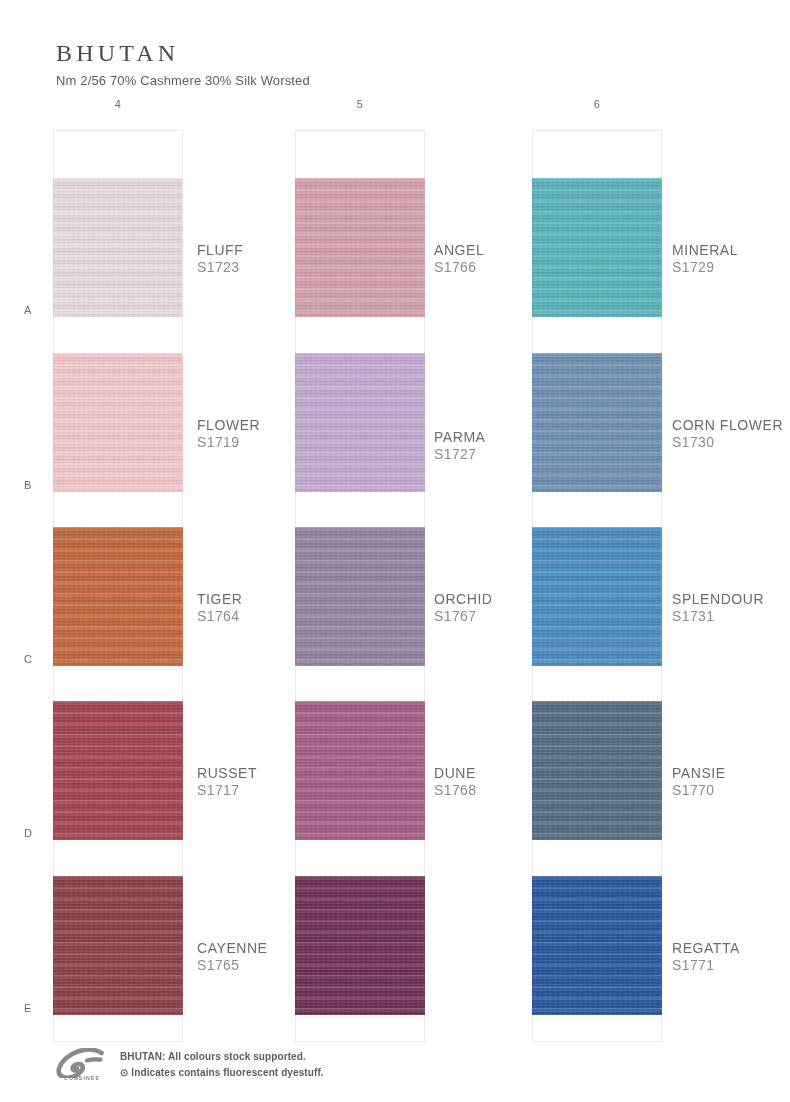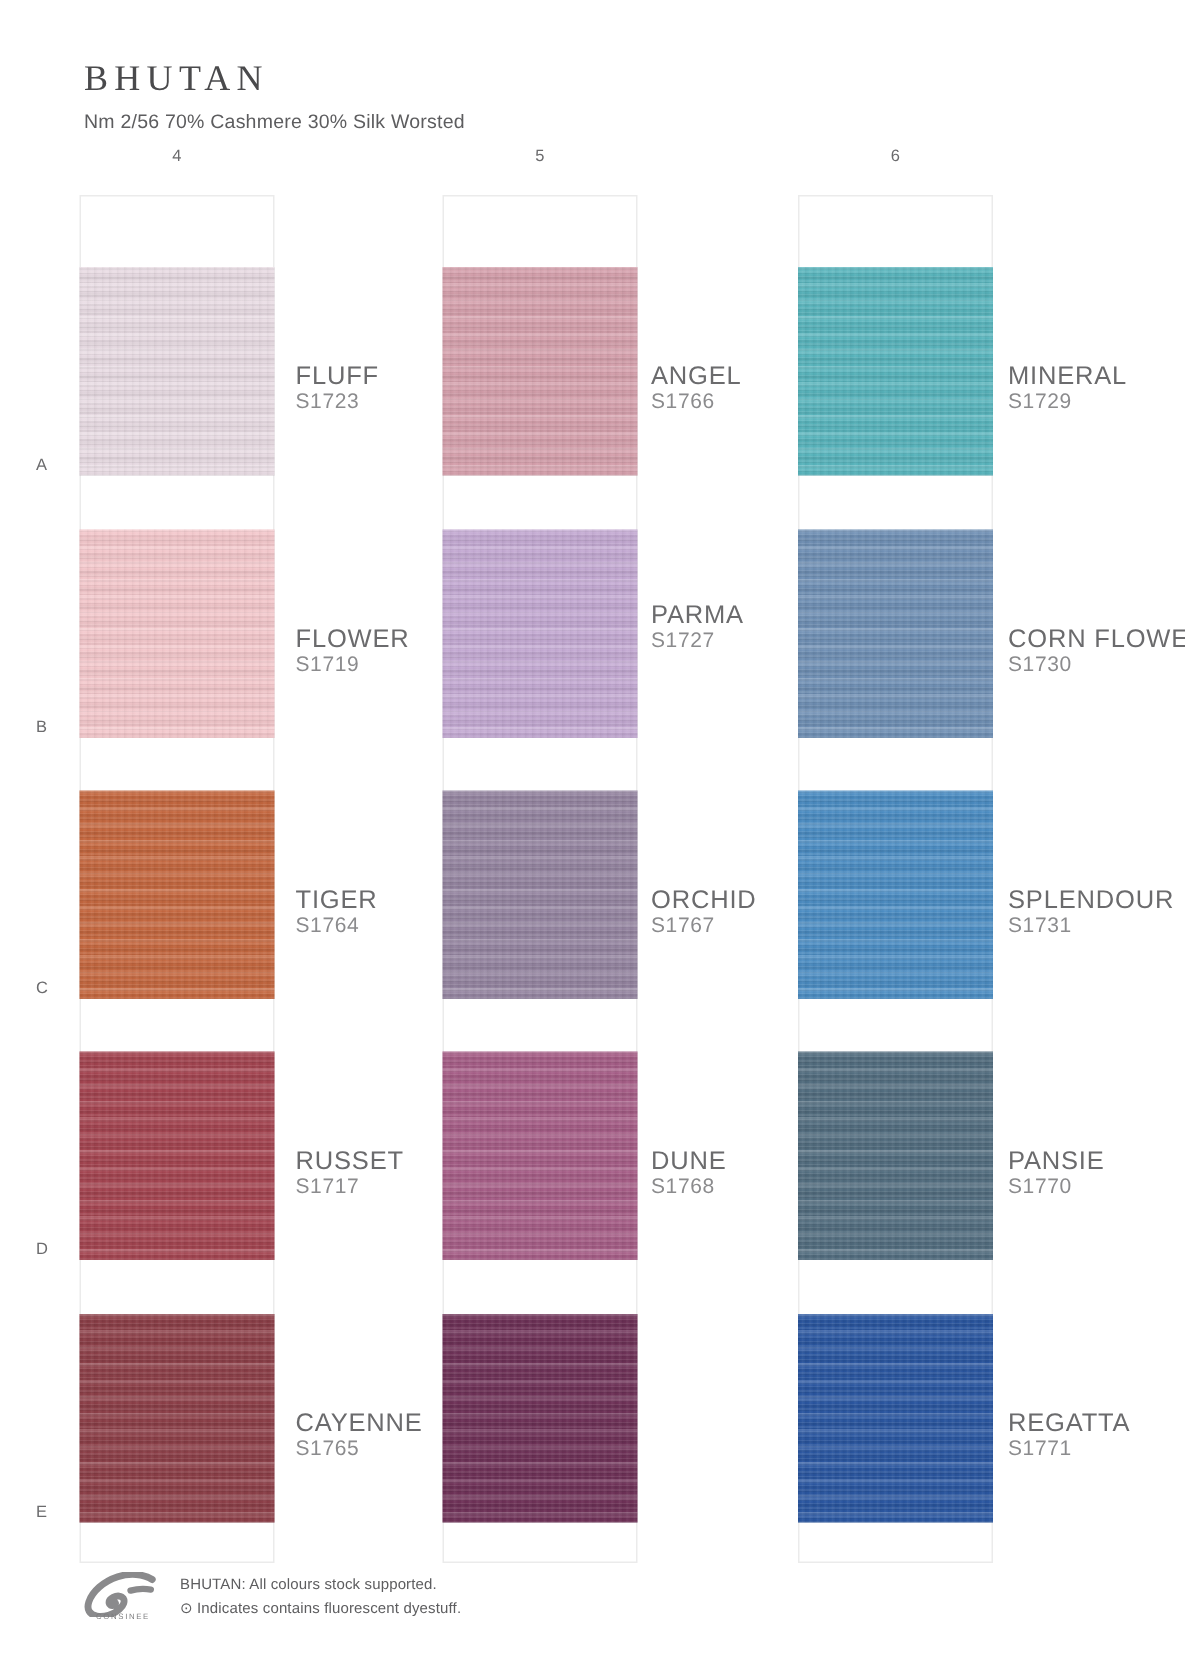--- a/index.html
+++ b/index.html
@@ -136,7 +136,7 @@
   .label-block.c1 { left: 434px; }
   .label-block.c2 { left: 672px; }
   .swatch-name {
-    font-size: 17px;
+    font-size: 14px;
     color: #6b6b6d;
     letter-spacing: 0.55px;
     line-height: 15px;

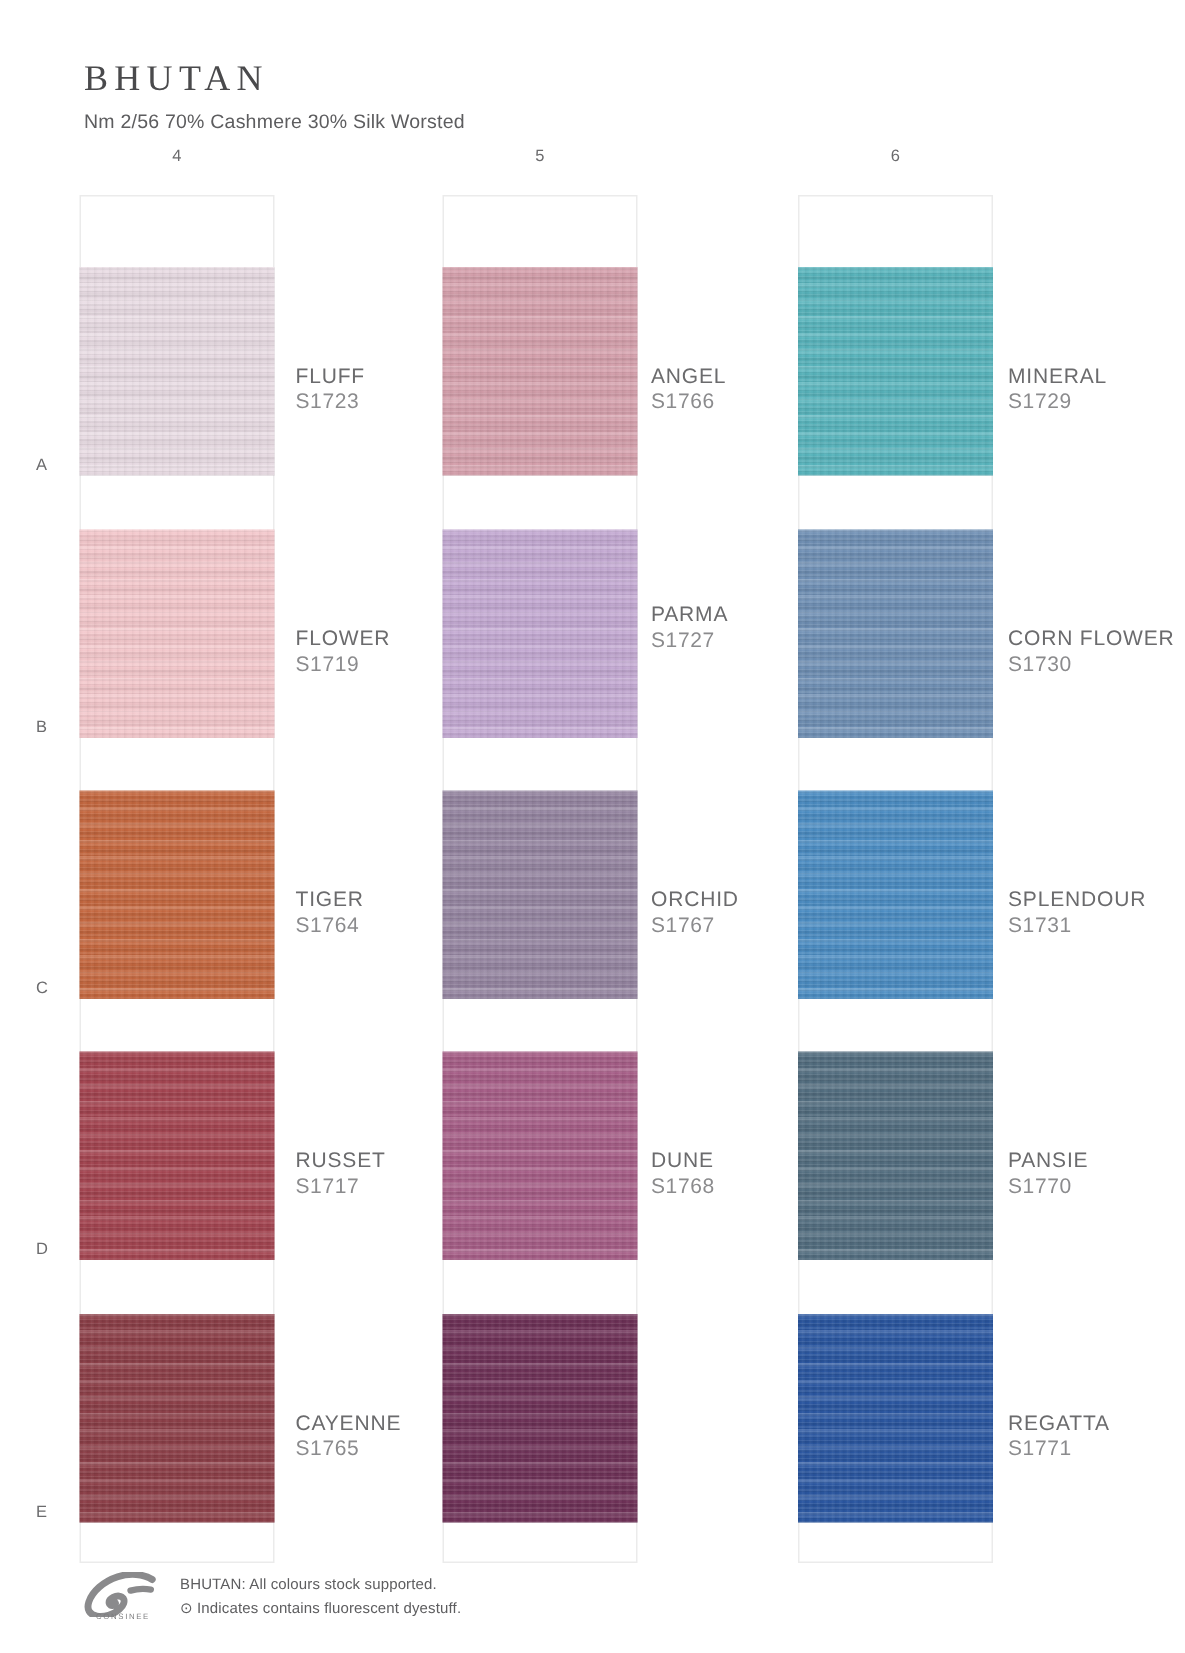--- a/index.html
+++ b/index.html
@@ -285,7 +285,7 @@
     <div class="swatch-name">ANGEL</div>
     <div class="swatch-code">S1766</div>
   </div>
-  <div class="label-block c1" style="top:304px">
+  <div class="label-block c1" style="top:332px">
     <div class="swatch-name">PARMA</div>
     <div class="swatch-code">S1727</div>
   </div>

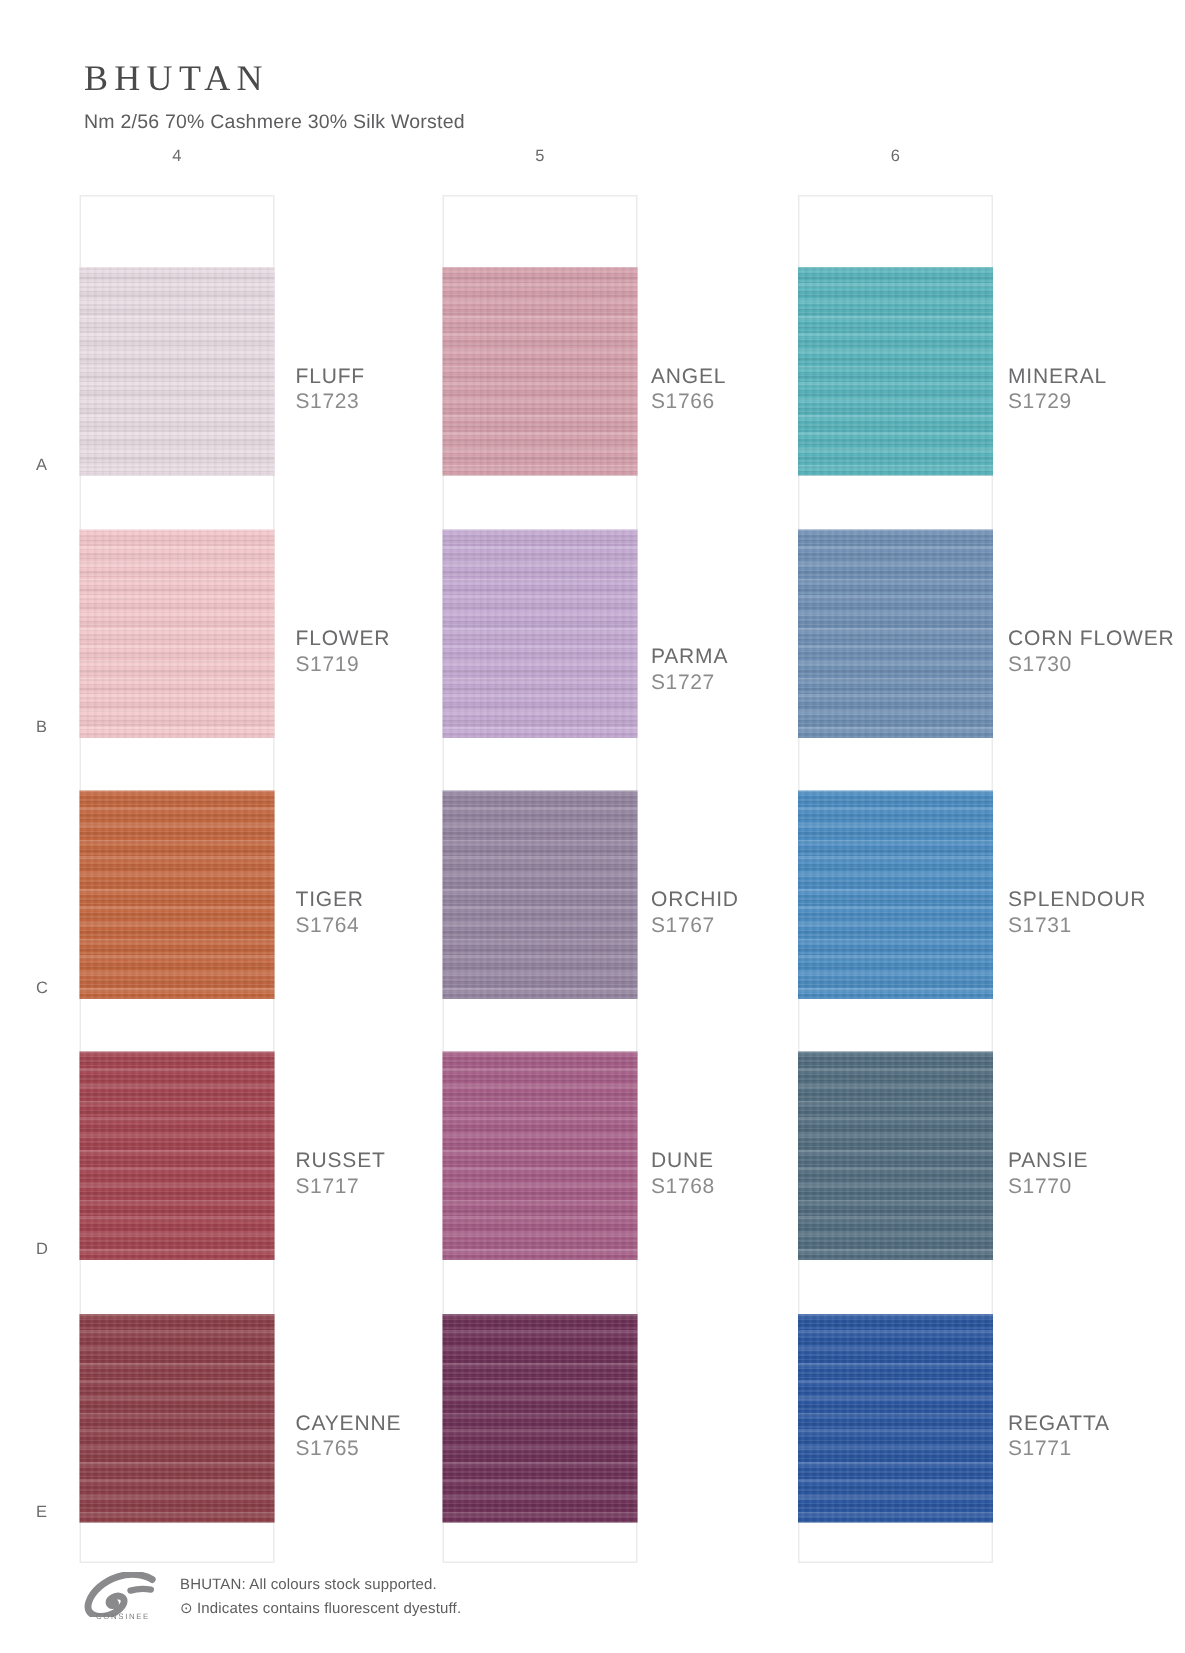--- a/index.html
+++ b/index.html
@@ -157,6 +157,7 @@
     width: 700px;
     display: flex;
     align-items: center;
+    font-weight: bold;
   }
   #logo {
     width: 52px;

